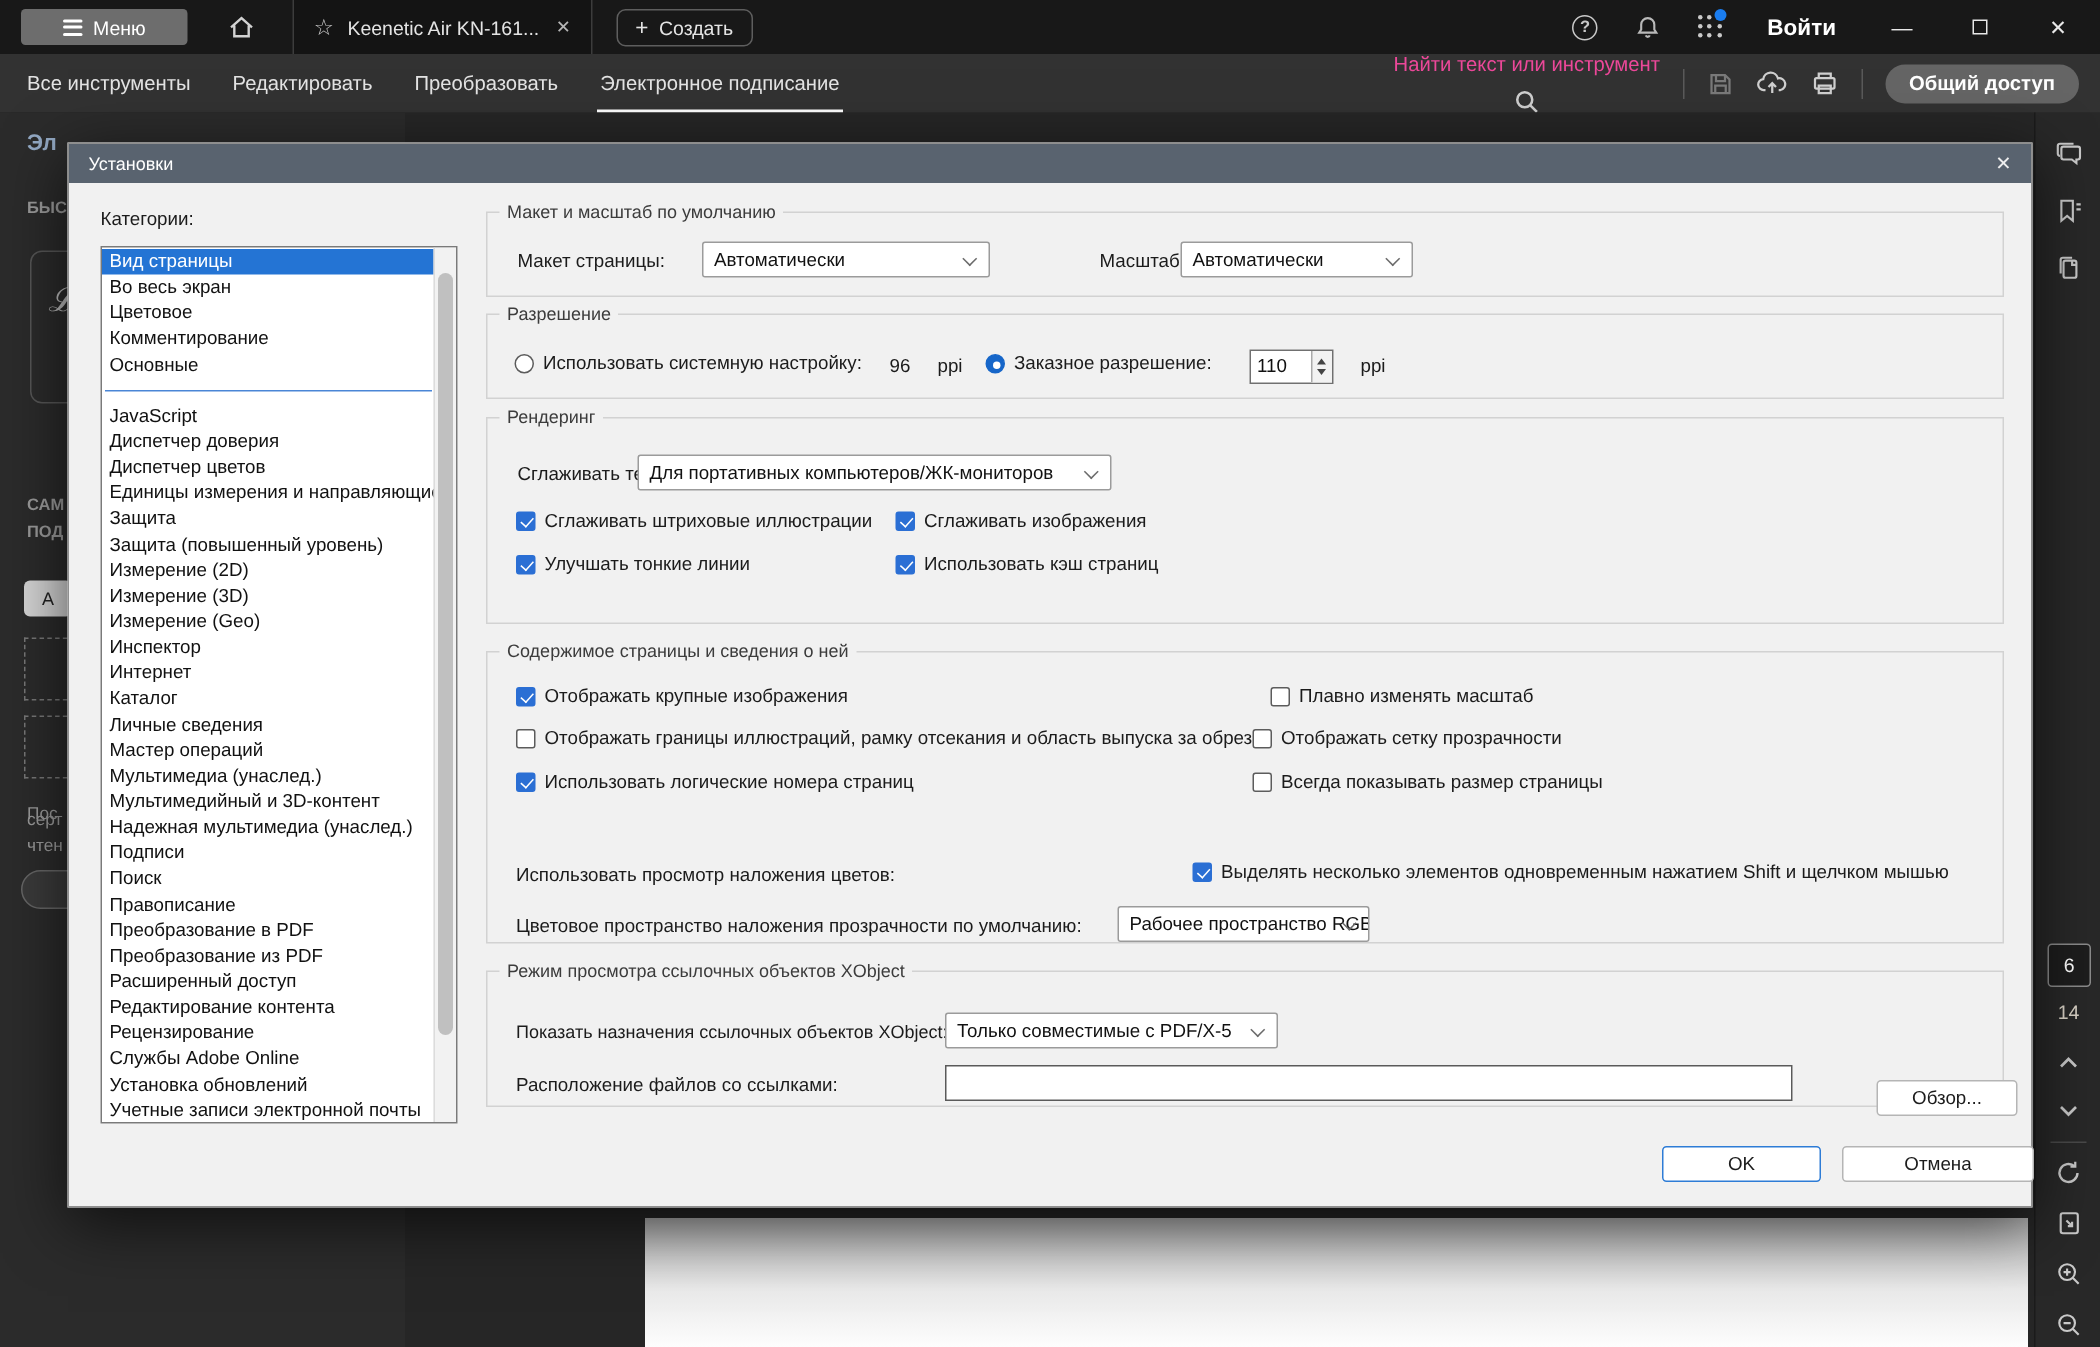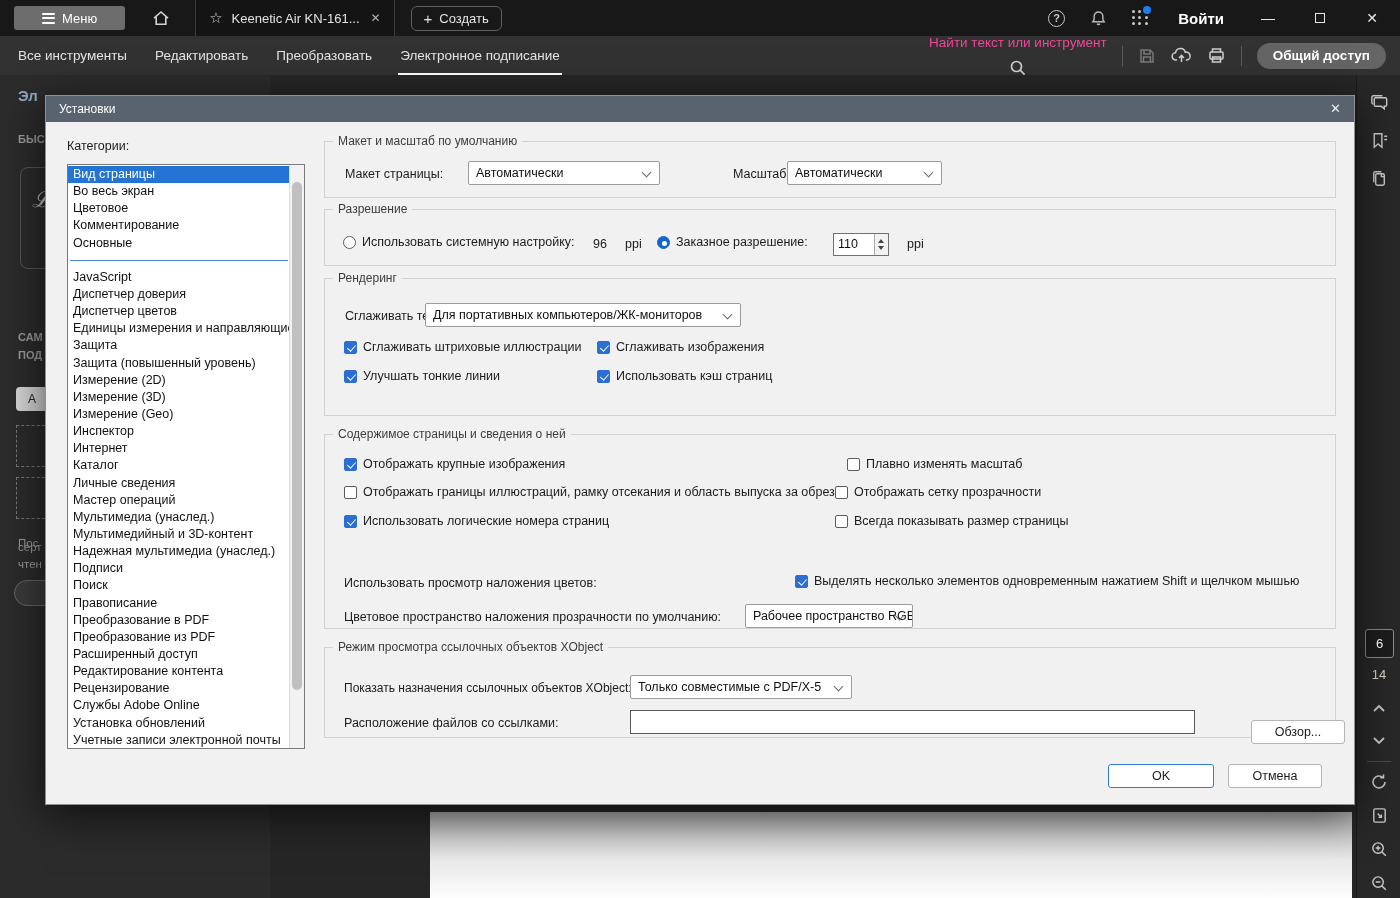--- a/index.html
+++ b/index.html
@@ -451,7 +451,7 @@
     <div class="btn primary" style="left:1062px; top:668px; width:106px;">
       <span>OK</span>
     </div>
-    <div class="btn" style="left:1182px; top:668px; width:94px;">
+    <div class="btn" style="left:1182px; top:668px; width:128px;">
       <span>Отмена</span>
     </div>
   </div>

